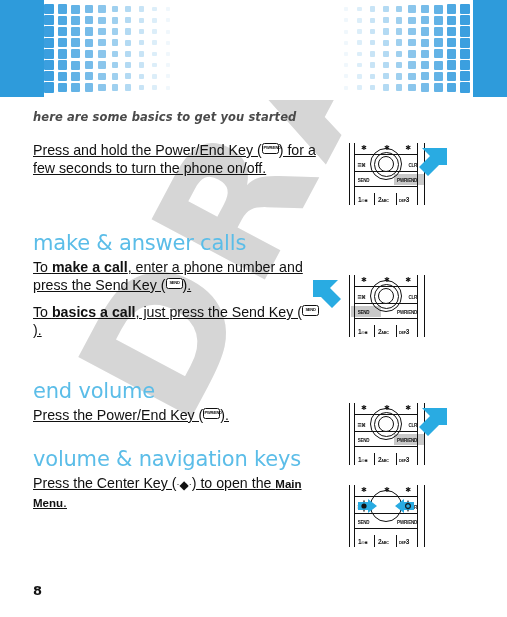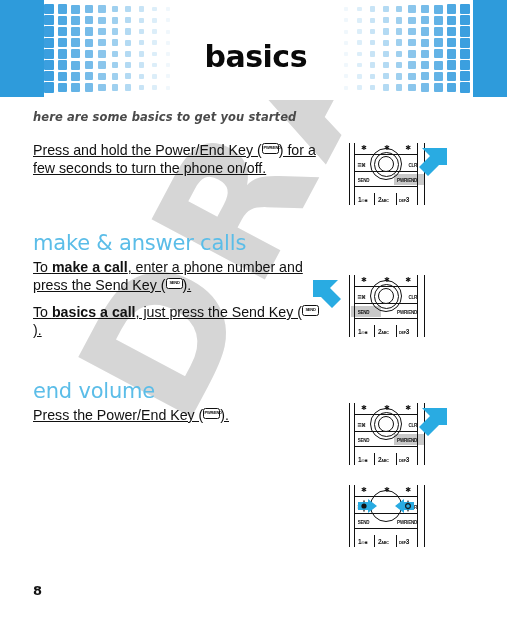--- a/index.html
+++ b/index.html
@@ -389,7 +389,6 @@
       <div class="sq" style="left: 105.944px; top: 78.7444px; width: 9.51111px; height: 9.51111px; opacity: 0.898; background: rgb(59, 159, 223);"></div>
       <div class="sq" style="left: 118.8px; top: 78.4px; width: 10.2px; height: 10.2px; opacity: 1; background: rgb(59, 159, 223);"></div>
     </div>
-  <div id="banner-title">basics</div>
 </div>
 
 <div id="content">

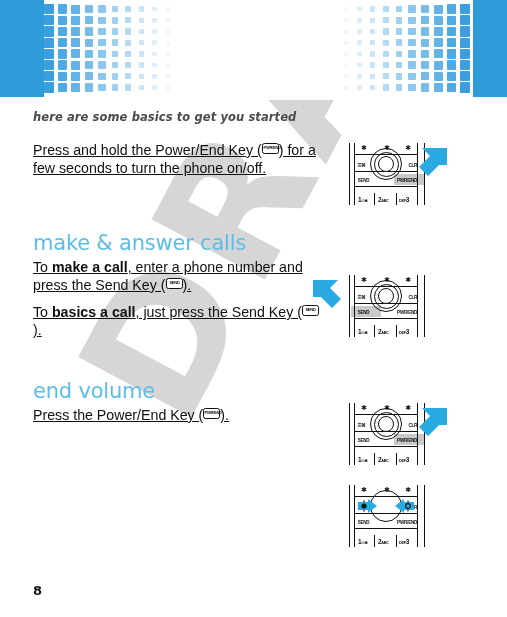--- a/index.html
+++ b/index.html
@@ -410,6 +410,10 @@
     <p>Press the Power/End Key (<span class="keyglyph"><i>PWR/END</i></span>).</p>
   </div>
 
+  <div class="sec" style="top:350px">
+    <h2>volume &amp; navigation keys</h2>
+    <p>Press the Center Key (<span class="ckey"><span class="dot">·</span><span class="dia">◆</span><span class="dot">·</span></span>) to open the <span class="mainmenu">Main Menu</span>.</p>
+  </div>
 
   <div class="kp" style="left:346px;top:46px">
     <div class="hl endk"></div>

